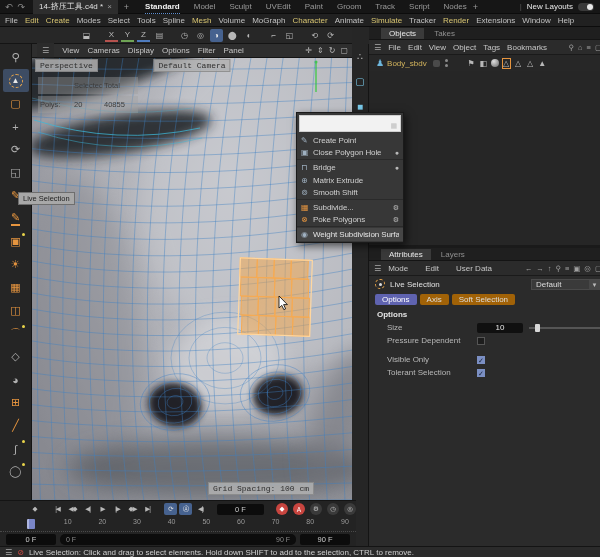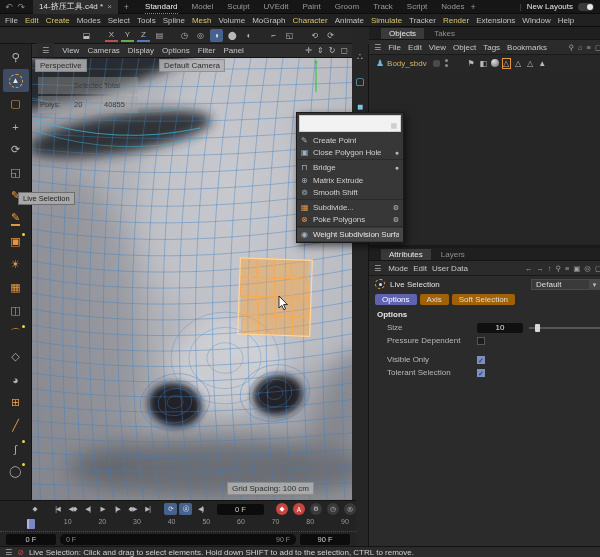--- a/index.html
+++ b/index.html
@@ -14,7 +14,7 @@
   .add-tab{color:#9a9a9a;margin:0 6px;font-size:9px;}
   .layout-tabs{display:flex;gap:14px;margin-left:10px;}
   .layout-tab{color:#9a9a9a;padding:2px 0;}
-  .layout-tab.active{color:#f0f0f0;border-bottom:1px dotted #5f8fd0;}
+  .layout-tab.active{color:#f0f0f0;border-bottom:1px dotted #5f8fd0;font-weight:bold;}
   .nl-wrap{display:flex;align-items:center;gap:5px;margin-left:auto;margin-right:6px;}
   .nl-sep{color:#555;}
   .nl-label{color:#e8e8e8;}

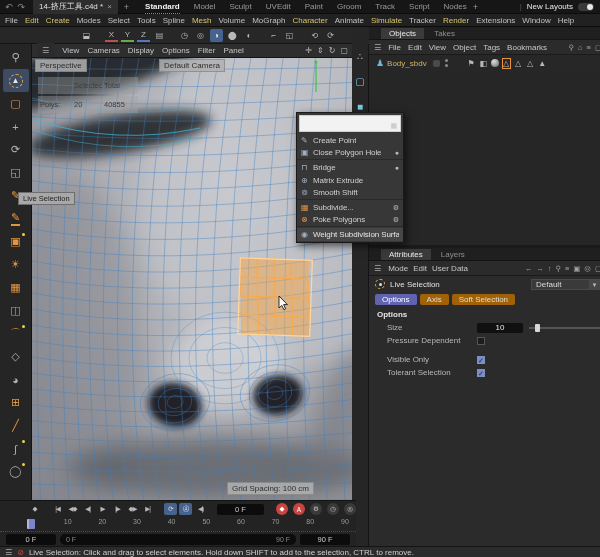--- a/index.html
+++ b/index.html
@@ -53,7 +53,7 @@
   .vp-nav span{color:#b8b8b8;font-size:8px;}
   .vp-canvas{position:absolute;left:0;top:14px;width:320px;height:442px;background:radial-gradient(ellipse at 62% 28%, #c6c7cc 0%, #aeafb5 45%, #92939a 80%, #84858c 100%);overflow:hidden;}
   #wire{position:absolute;left:0;top:0;}
-  .chip{position:absolute;background:rgba(178,178,178,.85);color:#2e2e2e;padding:0 4px;line-height:11px;font-size:8px;border:1px solid rgba(110,110,110,.5);}
+  .chip{position:absolute;background:rgba(178,178,178,.85);color:#2e2e2e;padding:0 4px;line-height:11px;font-size:8px;border:1px solid rgba(110,110,110,.5);font-family:Liberation Mono, monospace;}
   .chip-persp{left:3px;top:1px;}
   .chip-cam{left:50%;top:1px;transform:translateX(-50%);}
   .chip-grid{right:38px;top:424px;}

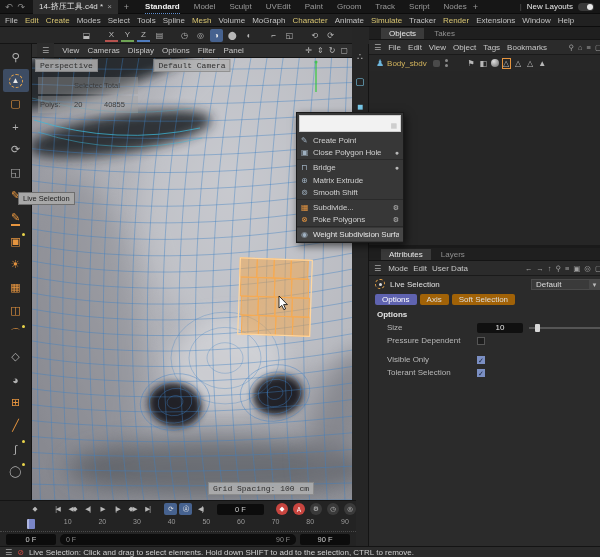--- a/index.html
+++ b/index.html
@@ -556,7 +556,7 @@
           </div>
         <div class="pmenu">
           <span class="ham">☰</span>
-          <span style="display:flex;gap:5px">
+          <span style="display:flex;gap:17px">
 
           <span class="pmenu-item">Mode</span>
               <span class="pmenu-item">Edit</span>

